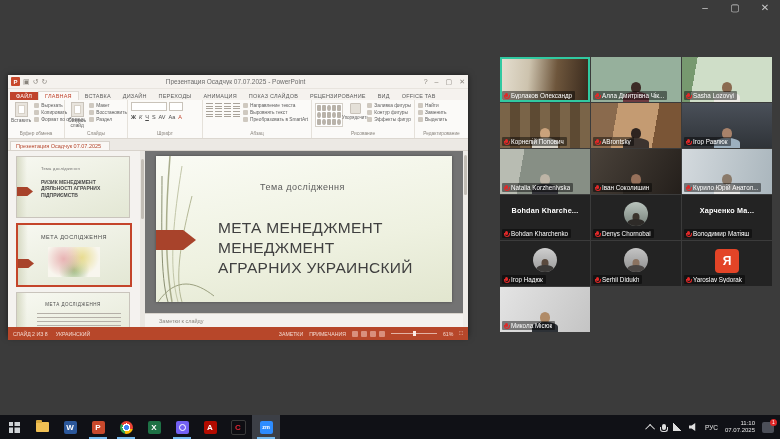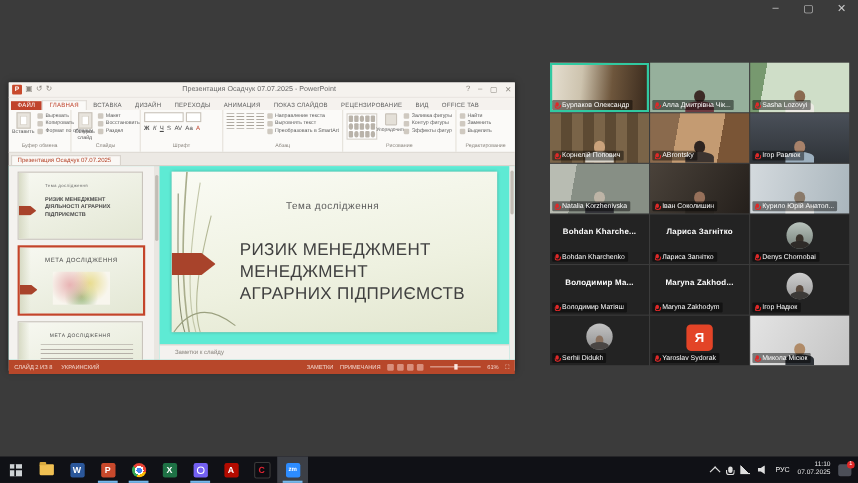--- a/index.html
+++ b/index.html
@@ -54,7 +54,7 @@
   .doctab{background:#faf8f5;border:1px solid #d8d3cc;border-bottom:none;color:#b5442a;
           font-size:5.5px;padding:1px 8px 1px 5px;white-space:nowrap;}
   
-  .ppt-body{position:relative;height:176px;display:flex;background:#5eead4;}
+  .ppt-body{position:relative;height:176px;display:flex;background:#737373;}
   .thumbs{width:132px;background:#f4f2ef;padding:5px 4px 0 8px;box-sizing:border-box;overflow:hidden;}
   .thumb{position:relative;width:112px;height:60px;background:linear-gradient(160deg,#f7f8f1,#e3e7d4);
          border:1px solid #c9c4bc;margin-bottom:5px;overflow:hidden;}

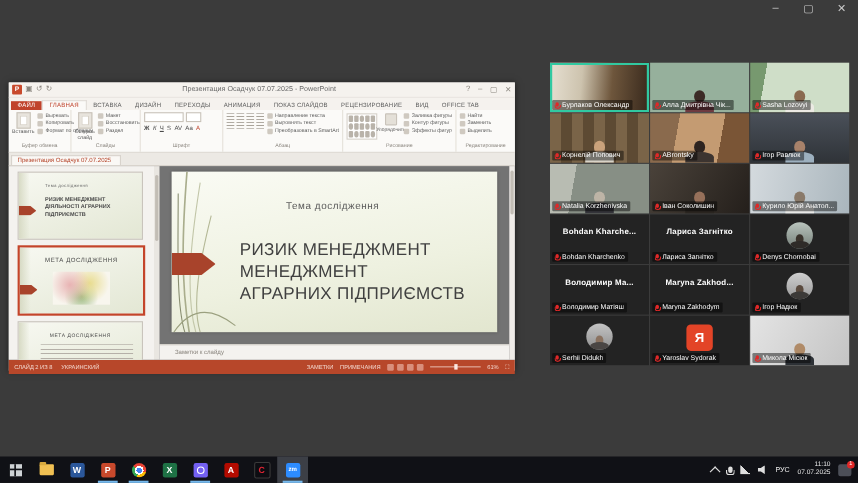--- a/index.html
+++ b/index.html
@@ -522,13 +522,6 @@
     </div>
 
     <div class="tile">
-      <div class="center-name">Лариса Загнітко</div>
-      <div class="nameplate">
-          <span class="mic"></span>
-          <span class="nm">Лариса Загнітко</span>
-        </div>
-    </div>
-    <div class="tile">
       <div class="pcir c13">
           <div class="psn" style="--head:#3a332c;--shirt:#2e2b28"></div>
         </div>

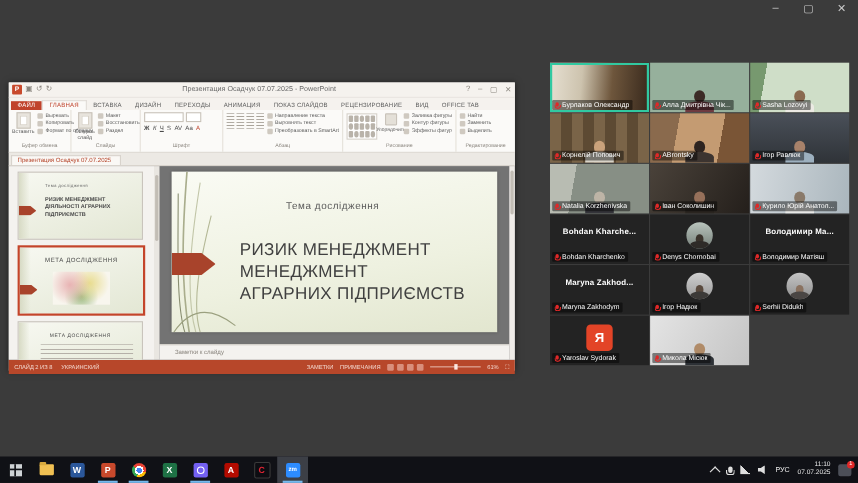--- a/index.html
+++ b/index.html
@@ -531,7 +531,7 @@
         </div>
     </div>
     <div class="tile">
-      <div class="center-name">Володимир Ма...</div>
+      <div class="center-name">Харченко Ма...</div>
       <div class="nameplate">
           <span class="mic"></span>
           <span class="nm">Володимир Матіяш</span>

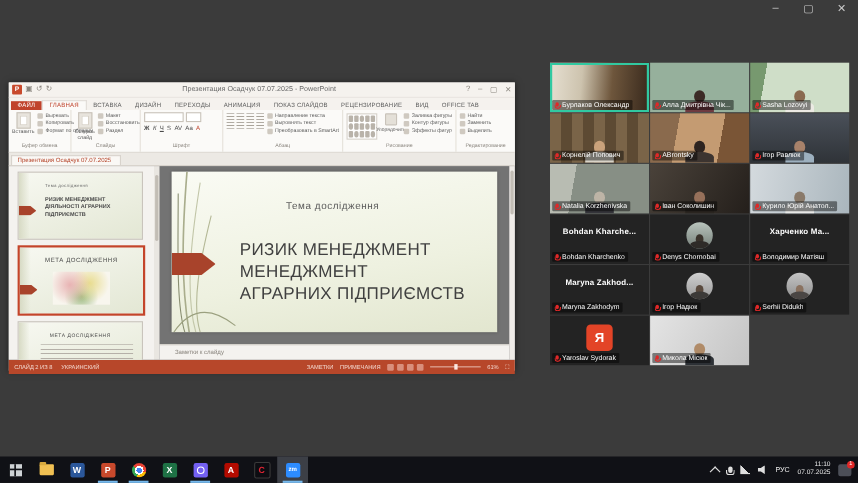--- a/index.html
+++ b/index.html
@@ -417,7 +417,7 @@
           <div class="s-arrow"></div>
           <div class="s-sub">Тема дослідження</div>
           <div class="s-title">
-            <div>РИЗИК МЕНЕДЖМЕНТ</div>
+            <div>МЕТА МЕНЕДЖМЕНТ</div>
             <div>МЕНЕДЖМЕНТ</div>
             <div>АГРАРНИХ ПІДПРИЄМСТВ</div>
           </div>

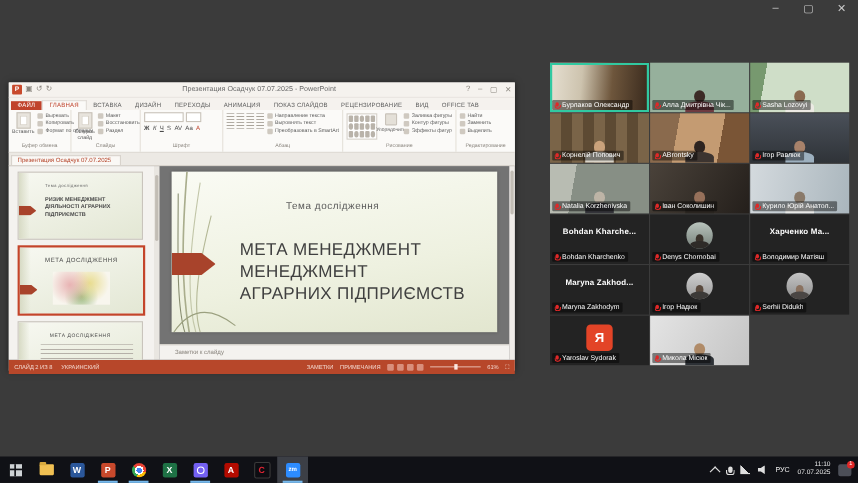--- a/index.html
+++ b/index.html
@@ -539,13 +539,6 @@
     </div>
 
     <div class="tile">
-      <div class="center-name">Maryna Zakhod...</div>
-      <div class="nameplate">
-          <span class="mic"></span>
-          <span class="nm">Maryna Zakhodym</span>
-        </div>
-    </div>
-    <div class="tile">
       <div class="pcir c16">
           <div class="psn" style="--head:#5a4a3e;--shirt:#3c3a38"></div>
         </div>

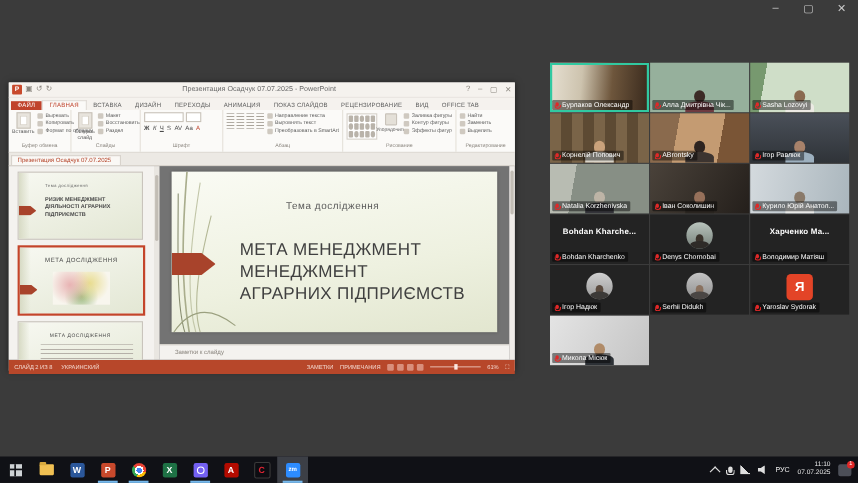--- a/index.html
+++ b/index.html
@@ -419,7 +419,7 @@
           <div class="s-title">
             <div>МЕТА МЕНЕДЖМЕНТ</div>
             <div>МЕНЕДЖМЕНТ</div>
-            <div>АГРАРНИХ ПІДПРИЄМСТВ</div>
+            <div>АГРАРНИХ УКРАИНСКИЙ</div>
           </div>
         </div>
         <div class="notes">

